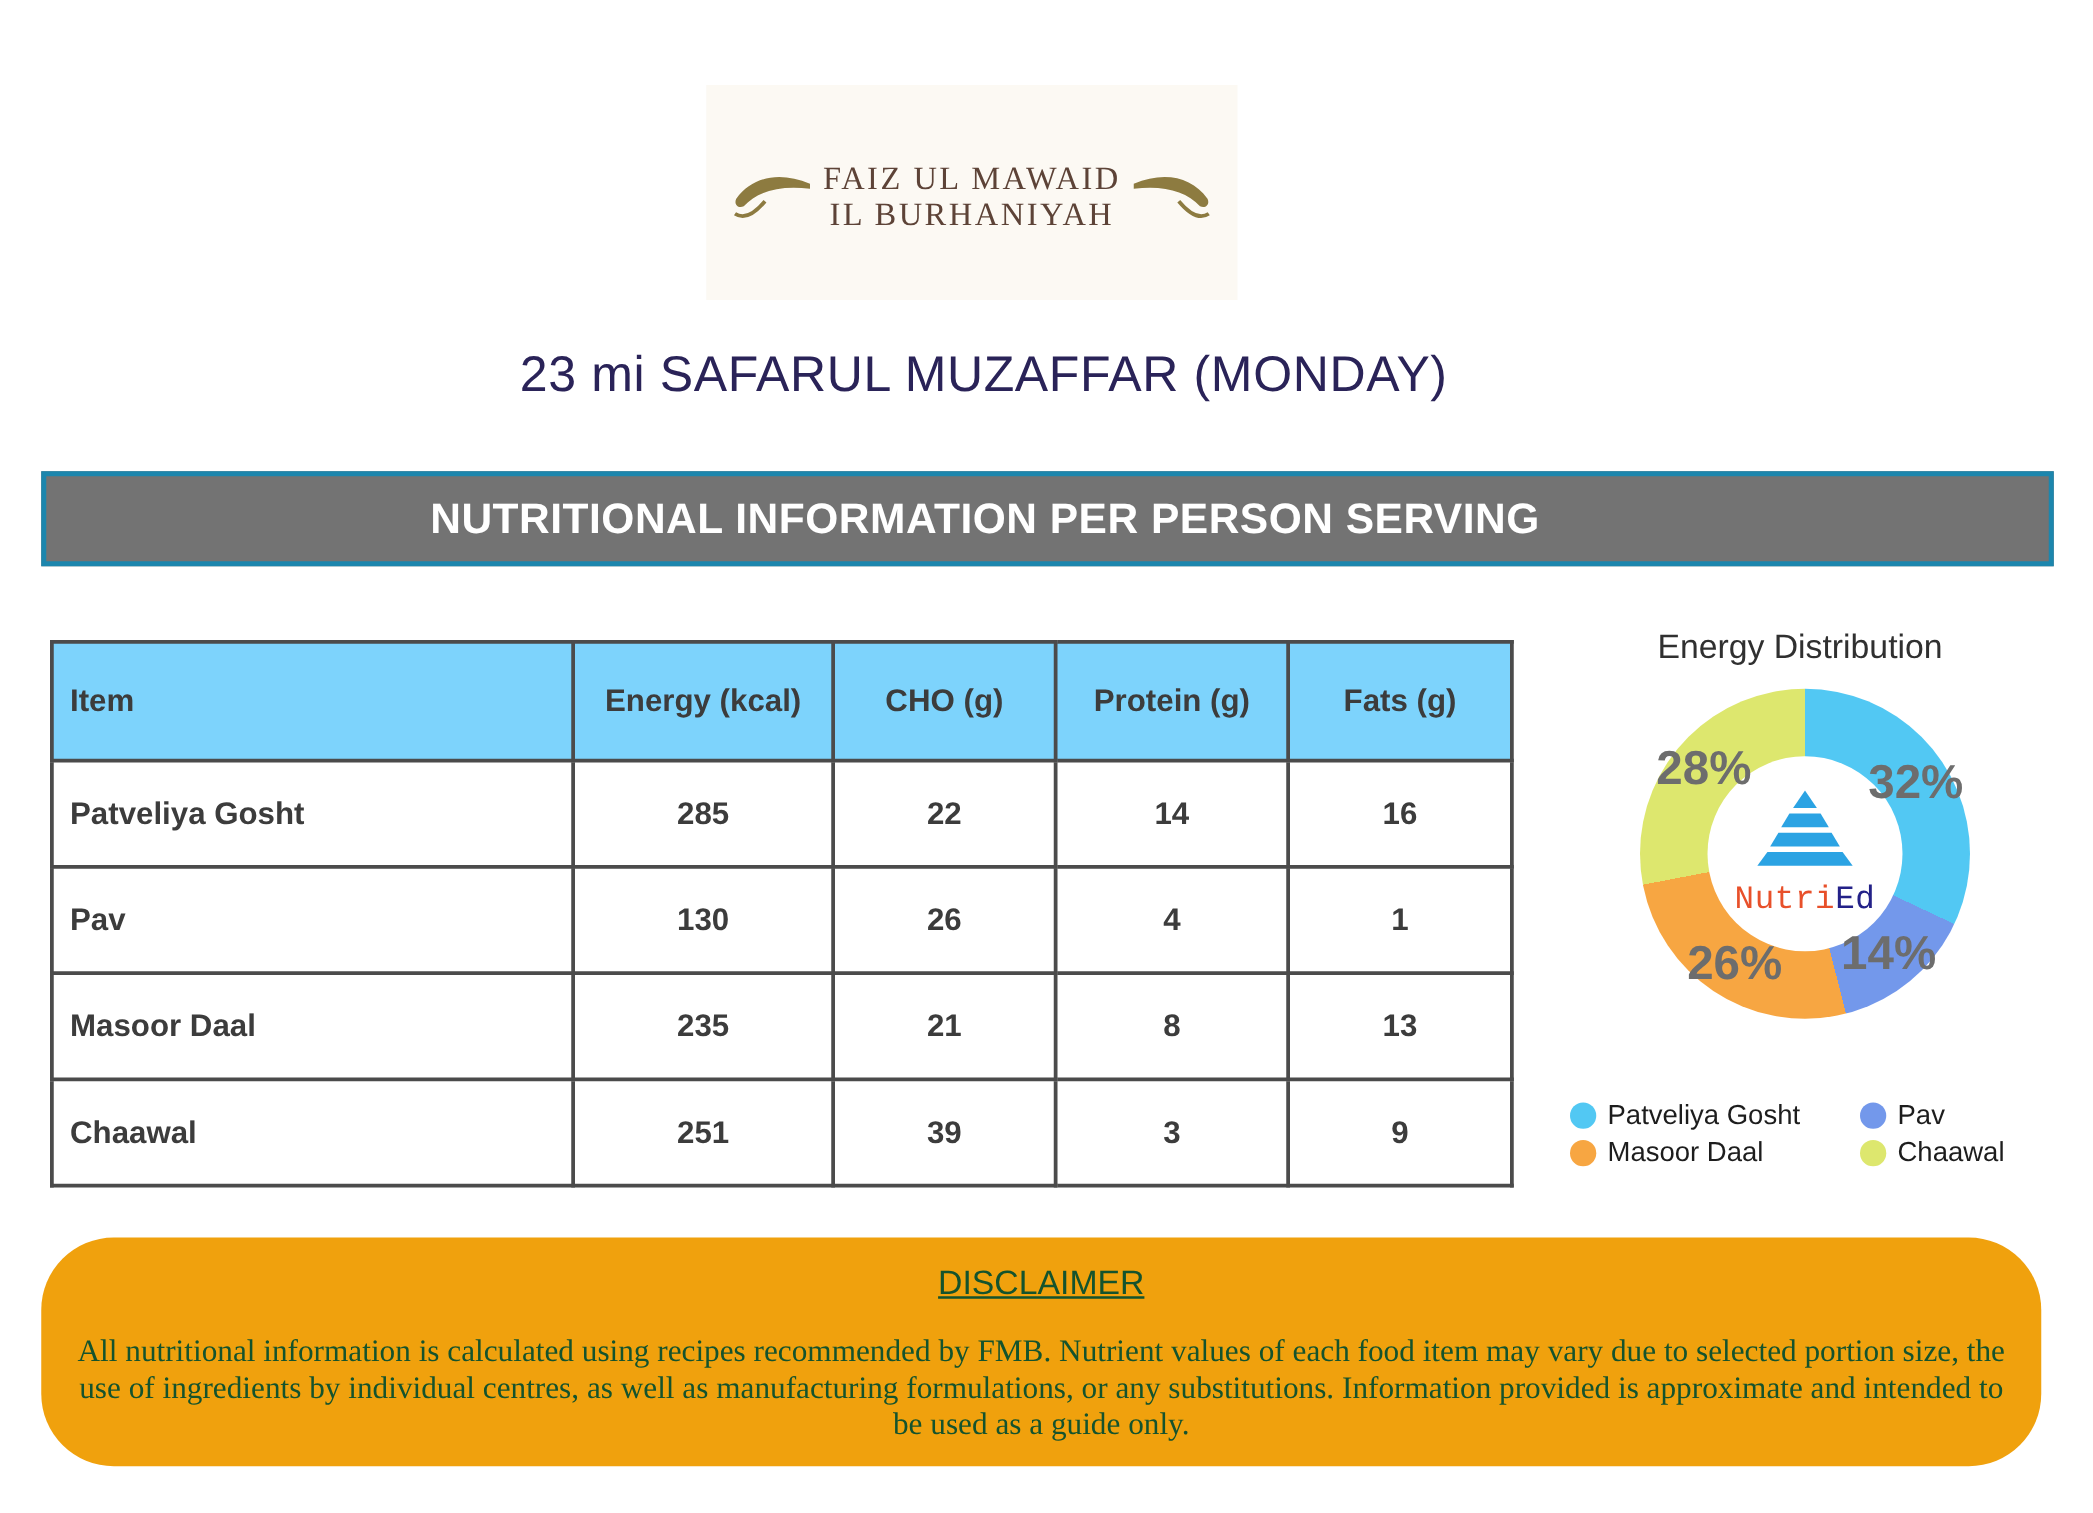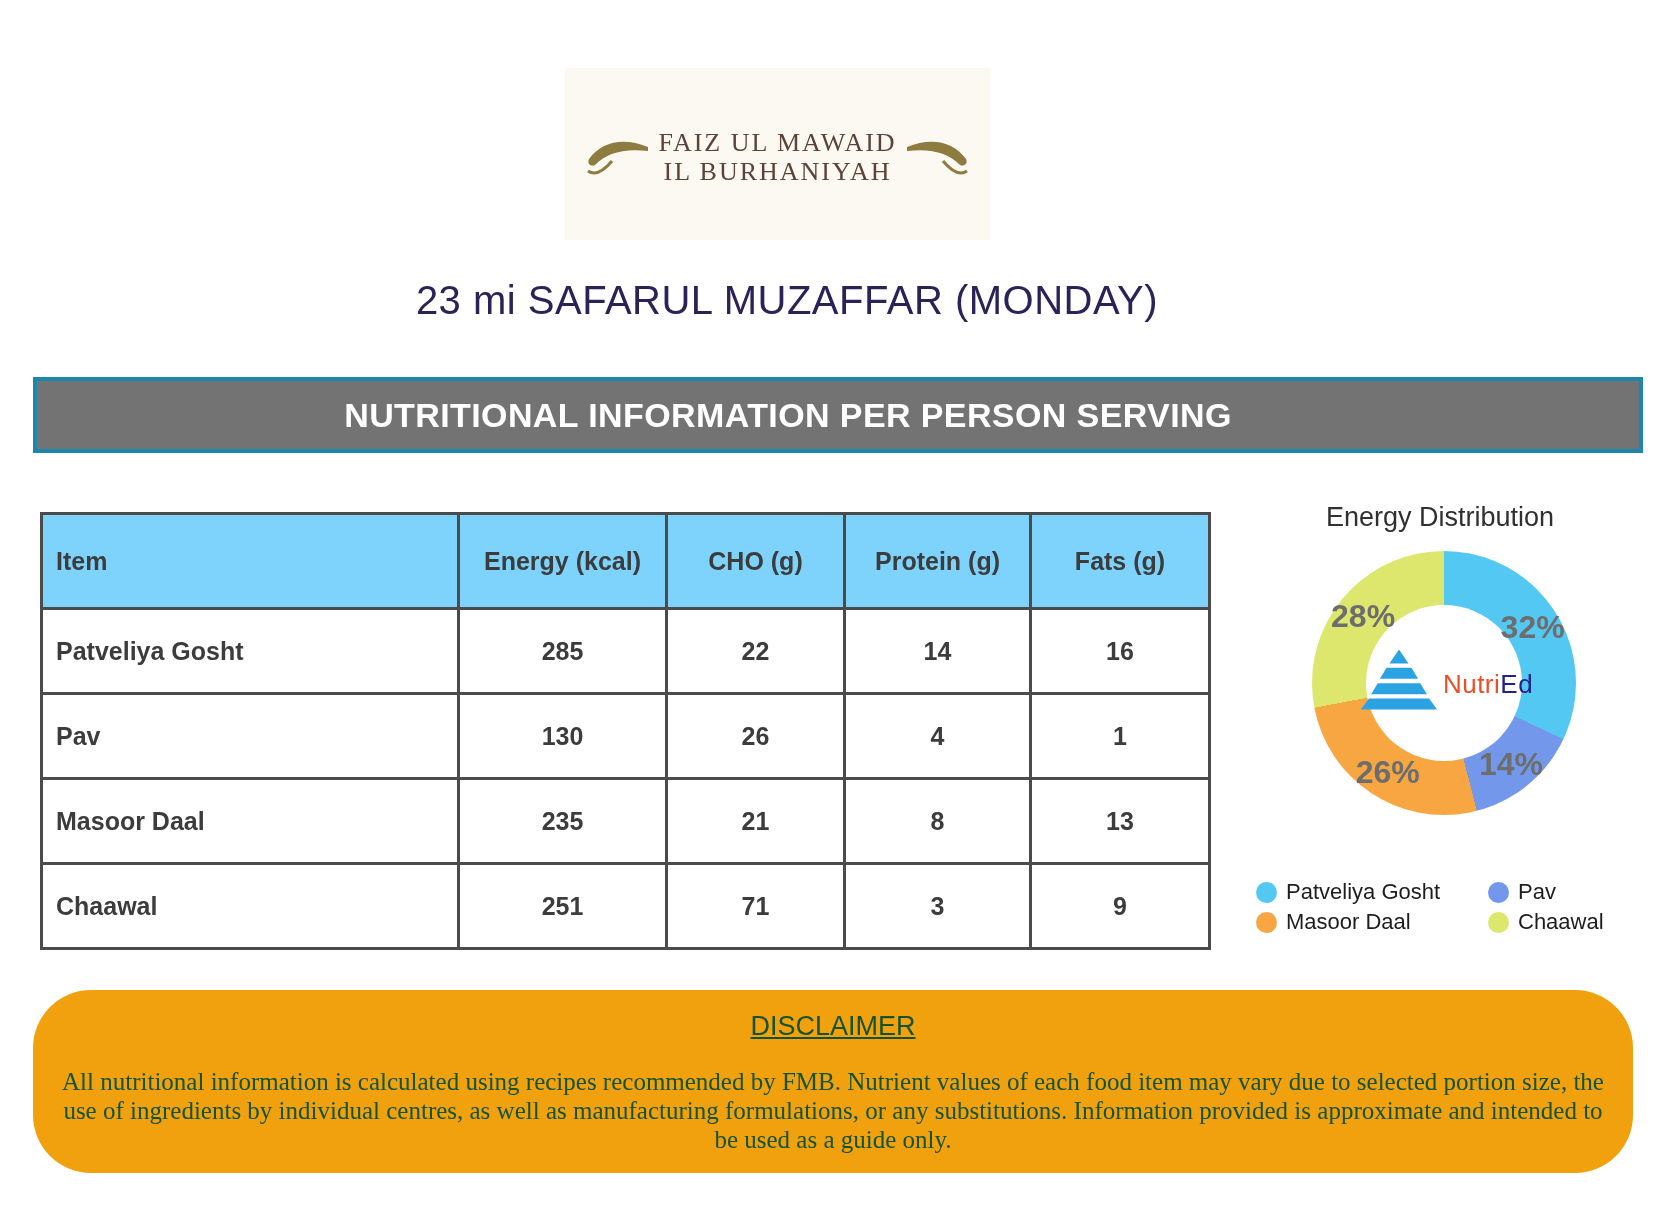--- a/index.html
+++ b/index.html
@@ -79,7 +79,7 @@
   }
   .donut-percent {
     position:absolute; transform:translate(-50%,-50%);
-    font-size:32px; font-weight:bold; color:#6d6d6d; white-space:nowrap;
+    font-size:38px; font-weight:bold; color:#6d6d6d; white-space:nowrap;
   }
   .nutried-text { font-size:26px; margin-top:3px; letter-spacing:0.5px; }
   .nutried-nutri { color:#e8502a; }

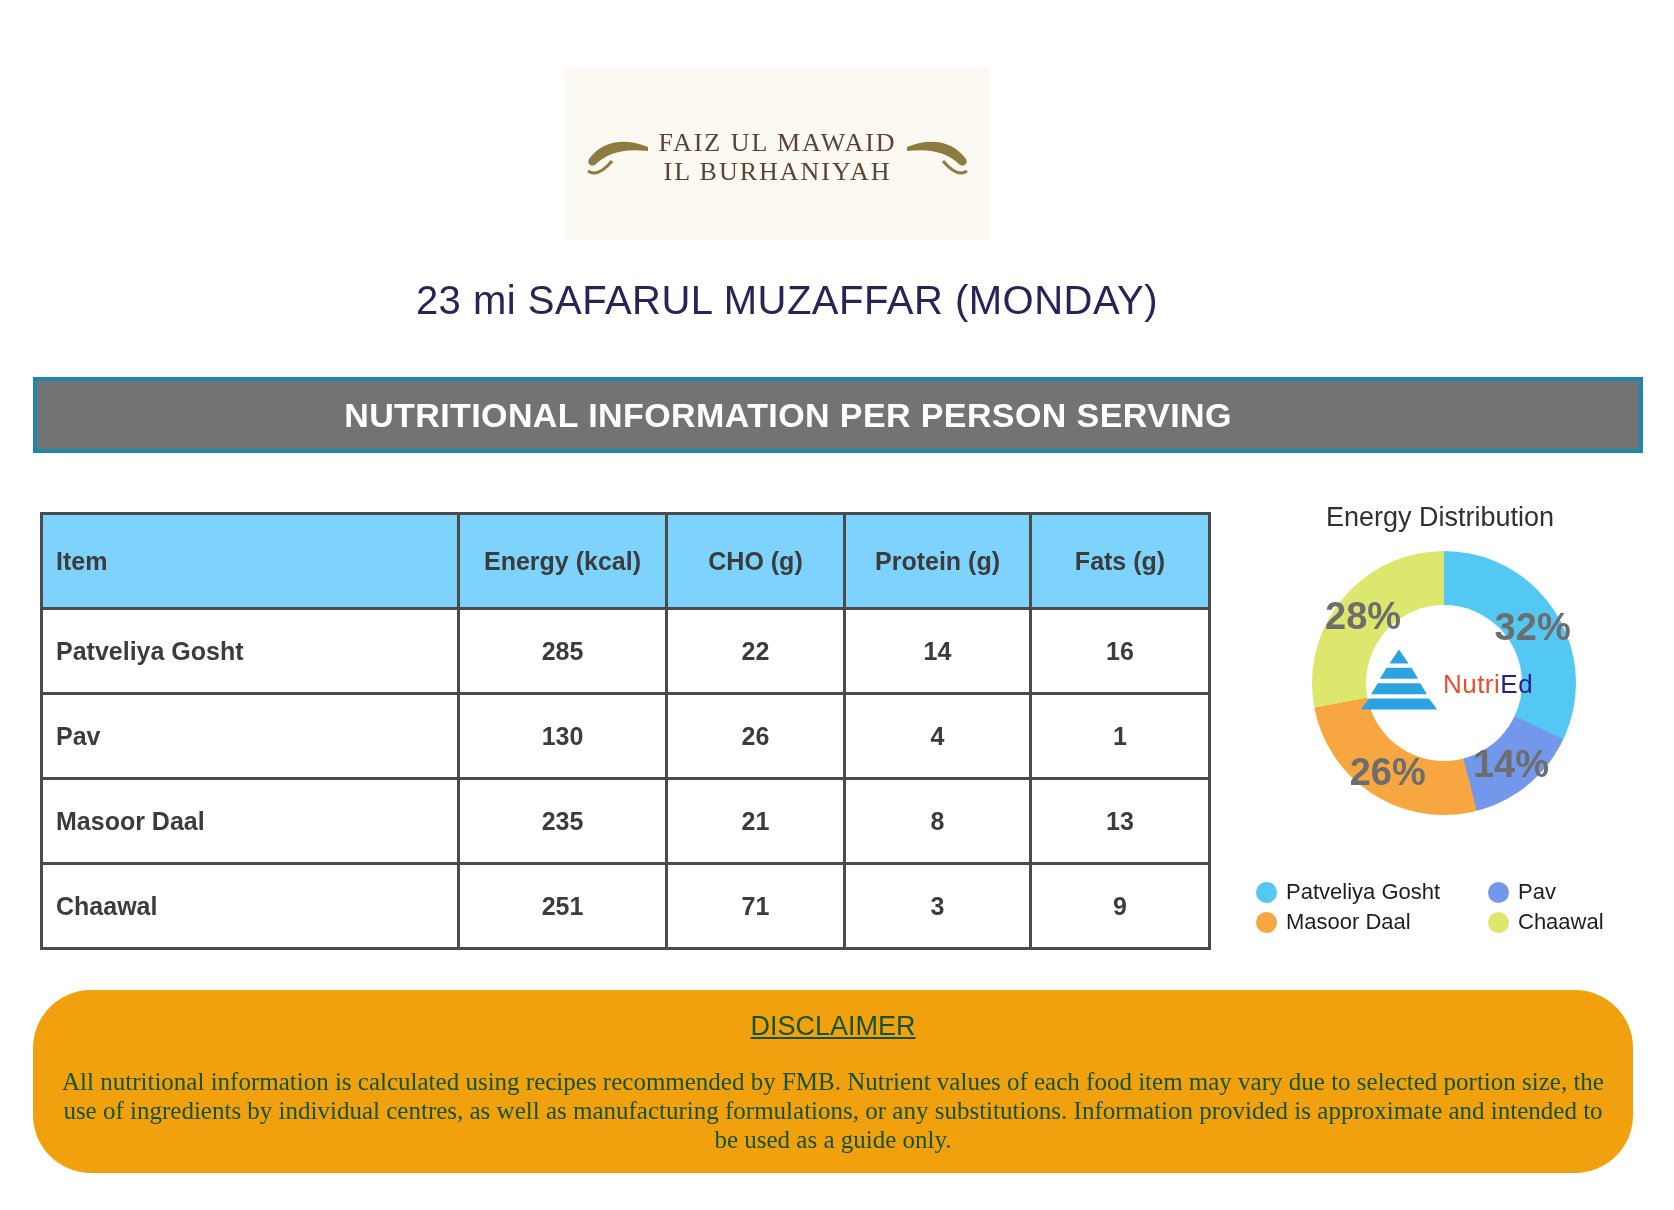--- a/index.html
+++ b/index.html
@@ -75,7 +75,7 @@
   .donut-hole {
     position:absolute; left:54px; top:54px; width:156px; height:156px;
     background:#ffffff; border-radius:50%;
-    display:flex; flex-direction:row; align-items:center; justify-content:center;
+    display:flex; flex-direction:column; align-items:center; justify-content:center;font-family:Liberation Mono, monospace;
   }
   .donut-percent {
     position:absolute; transform:translate(-50%,-50%);

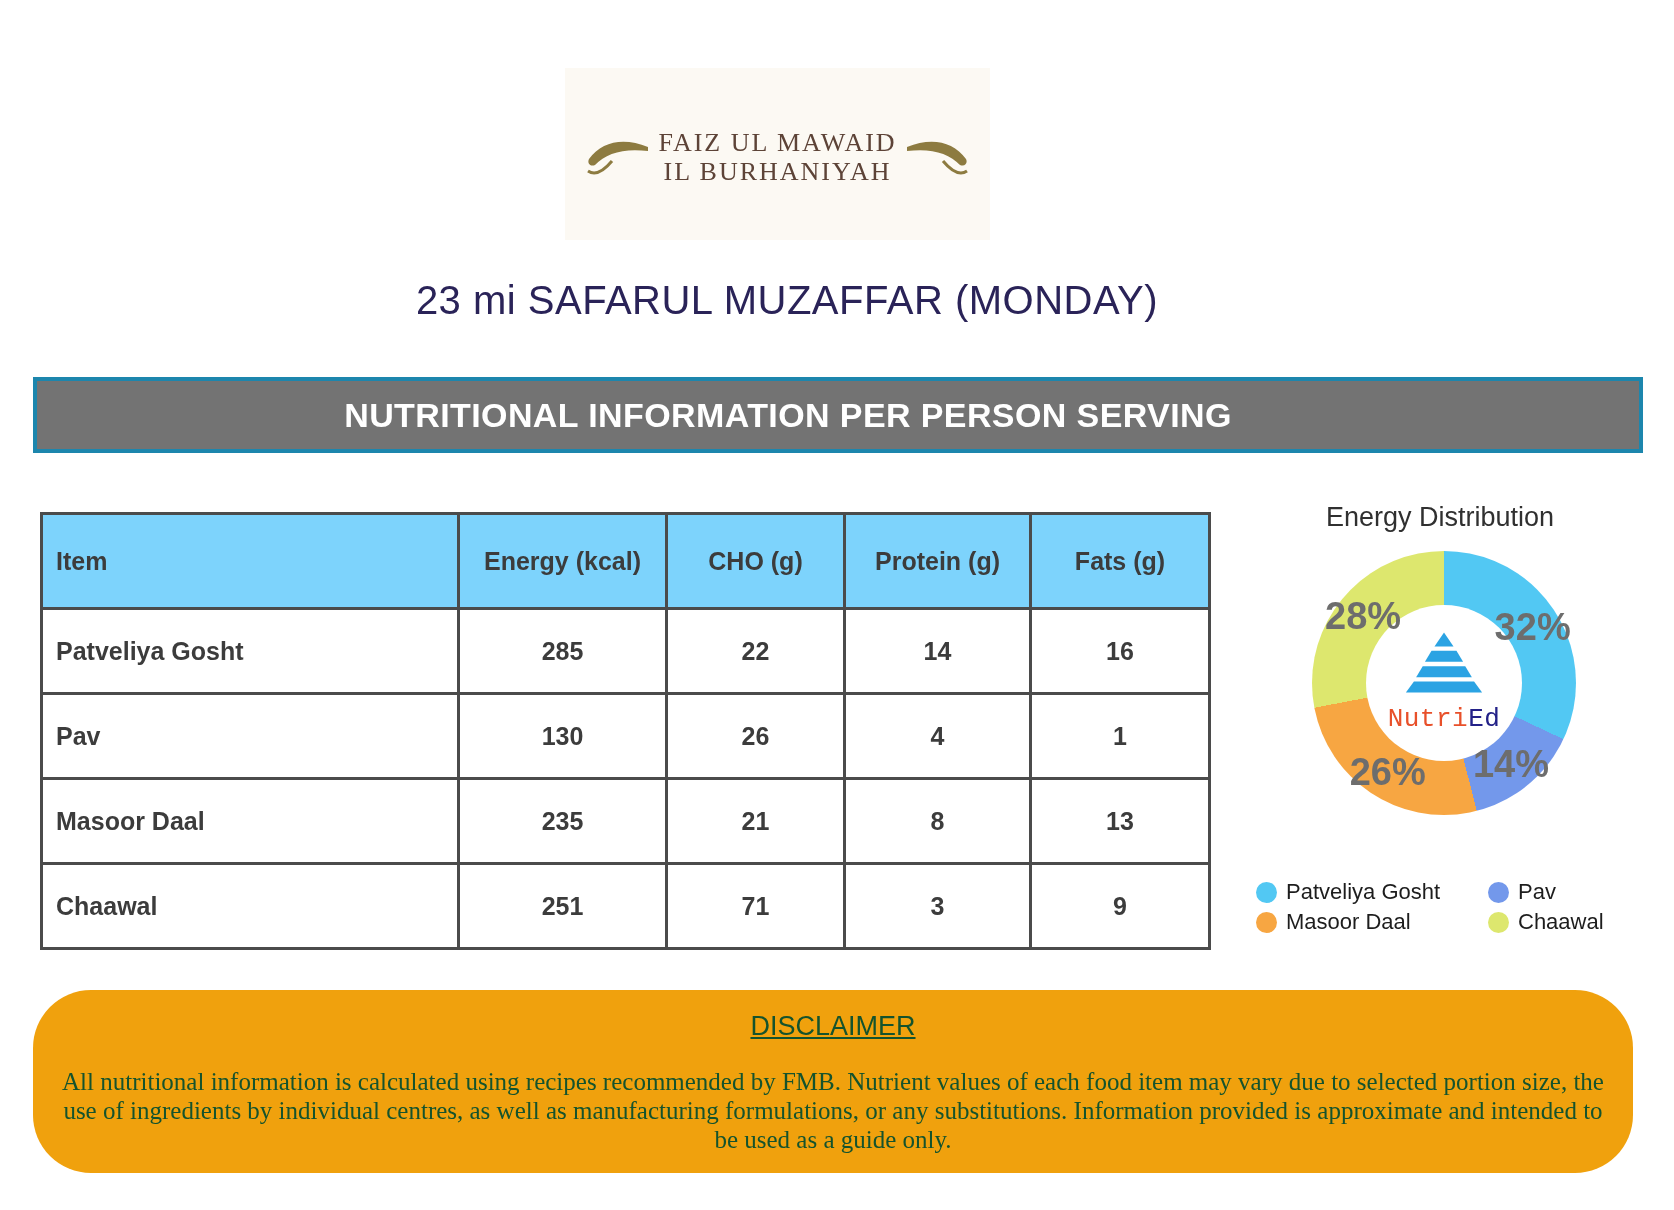--- a/index.html
+++ b/index.html
@@ -176,7 +176,7 @@
     <tr>
       <td class="col-item">Chaawal</td>
       <td>251</td>
-      <td>71</td>
+      <td>39</td>
       <td>3</td>
       <td>9</td>
     </tr>

